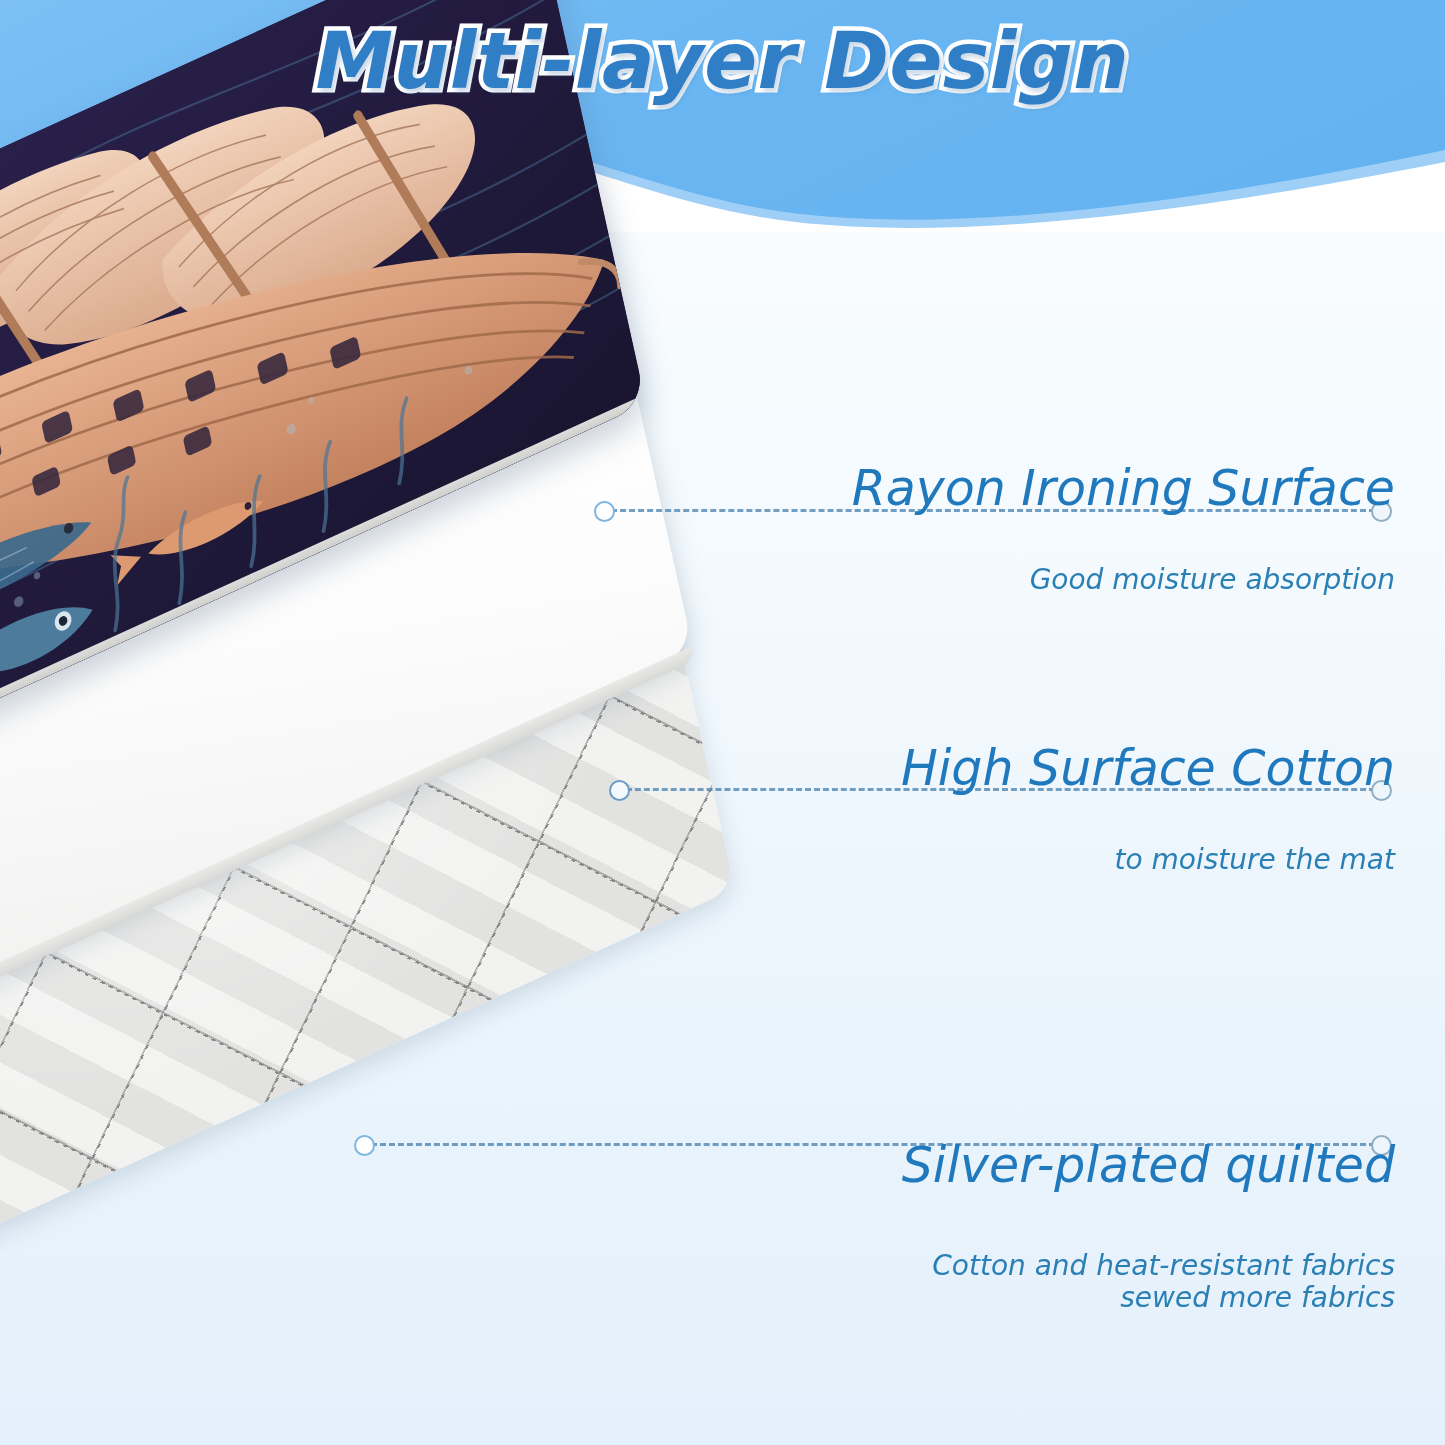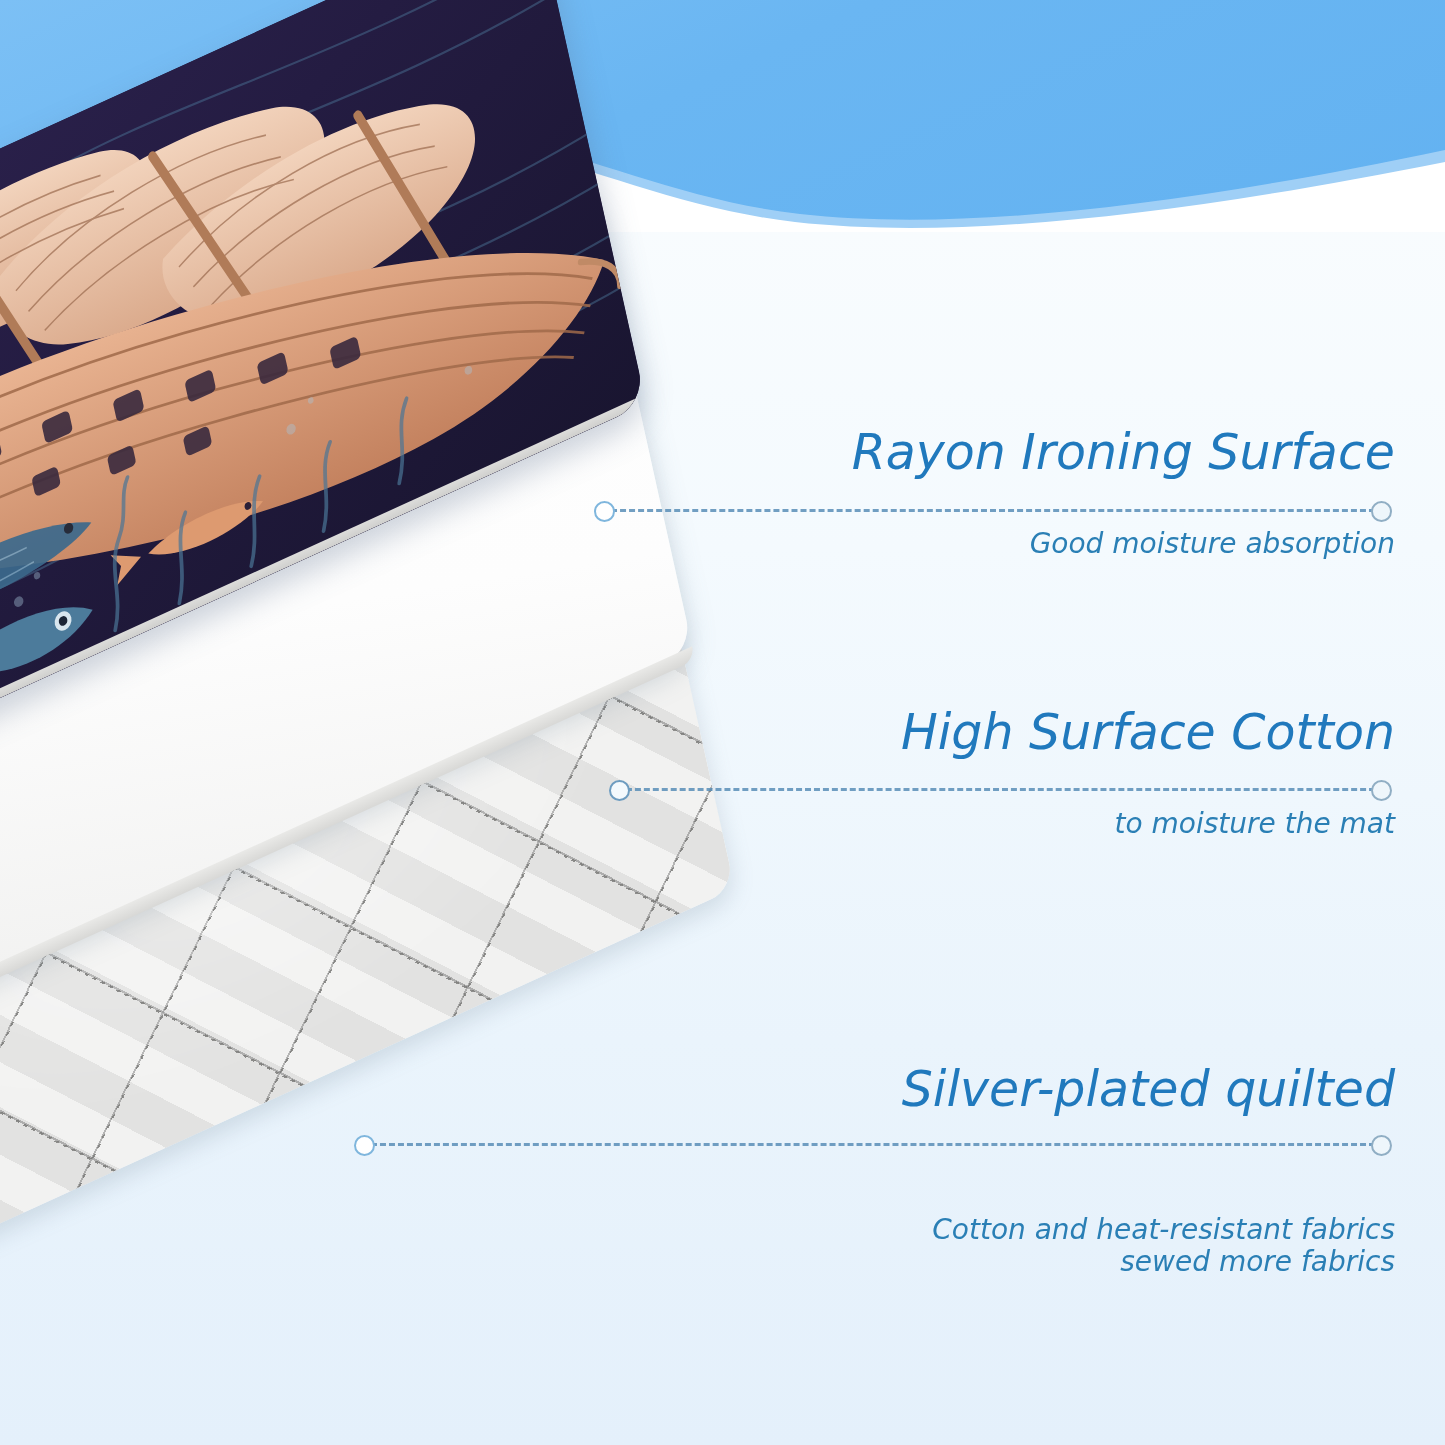--- a/index.html
+++ b/index.html
@@ -141,6 +141,7 @@
       <path d="M0,232 L0,214 C130,222 220,142 360,140 C530,138 650,214 810,230 L810,232 Z" fill="#ffffff" opacity="0"></path>
     </svg>
 
+    <div class="title">Multi-layer Design</div>
   </div>
 
   <div class="layers">

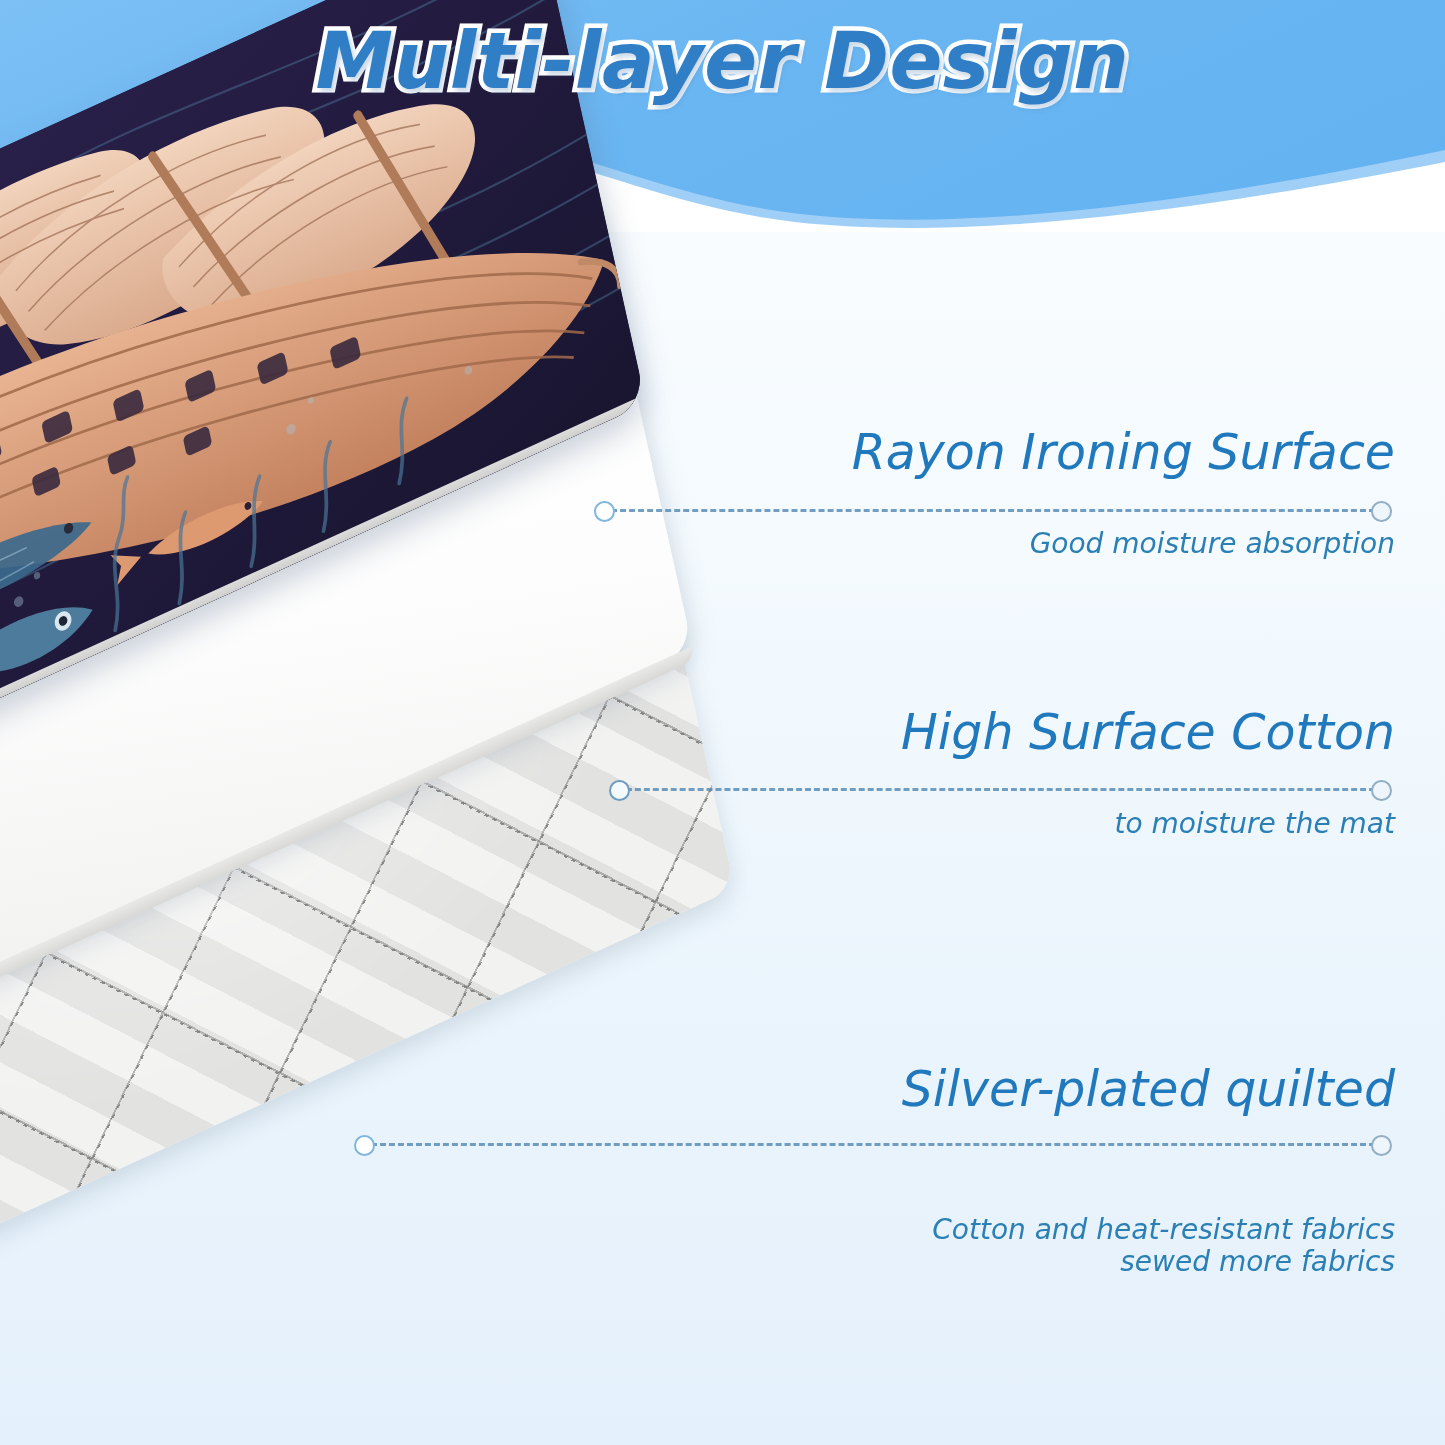--- a/index.html
+++ b/index.html
@@ -109,7 +109,7 @@
   .dot.right{right:-8px;background:#eef6fb;border-color:#90aec4;}
   .dot.solid{background:#ffffff;border-color:#7fb6dd;}
 
-  .block{position:absolute;z-index:9;text-align:right;}
+  .block{position:absolute;z-index:9;text-align:right;margin-top:36px;}
   .block .head{
     font-family:"DejaVu Sans", sans-serif;
     font-style:italic;font-weight:400;

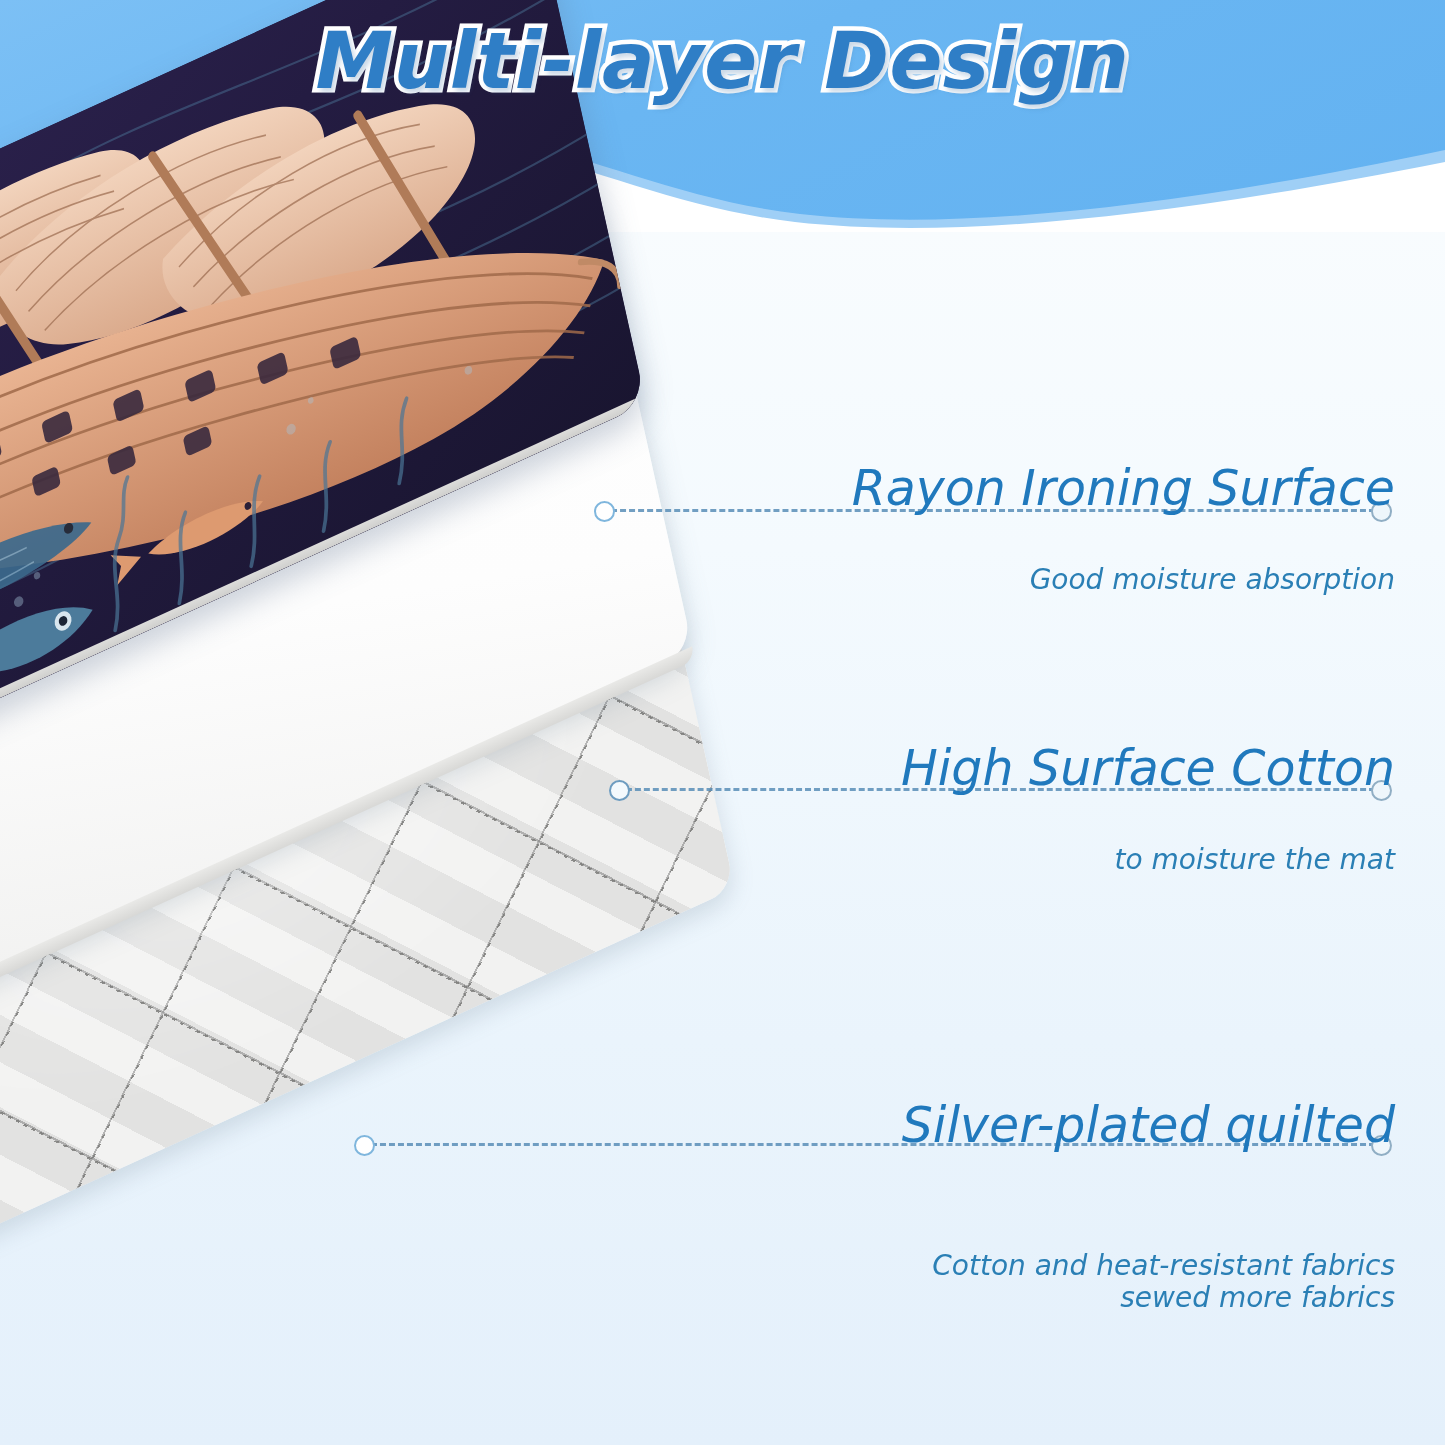--- a/index.html
+++ b/index.html
@@ -351,7 +351,7 @@
     </div>
   </div>
 
-  <div class="block" style="right:50px;top:1065px;text-align:right;">
+  <div class="block" style="right:50px;top:1105px;text-align:right;">
     <div class="head">Silver-plated quilted</div>
   </div>
   <div class="block" style="right:50px;top:1214px;">

